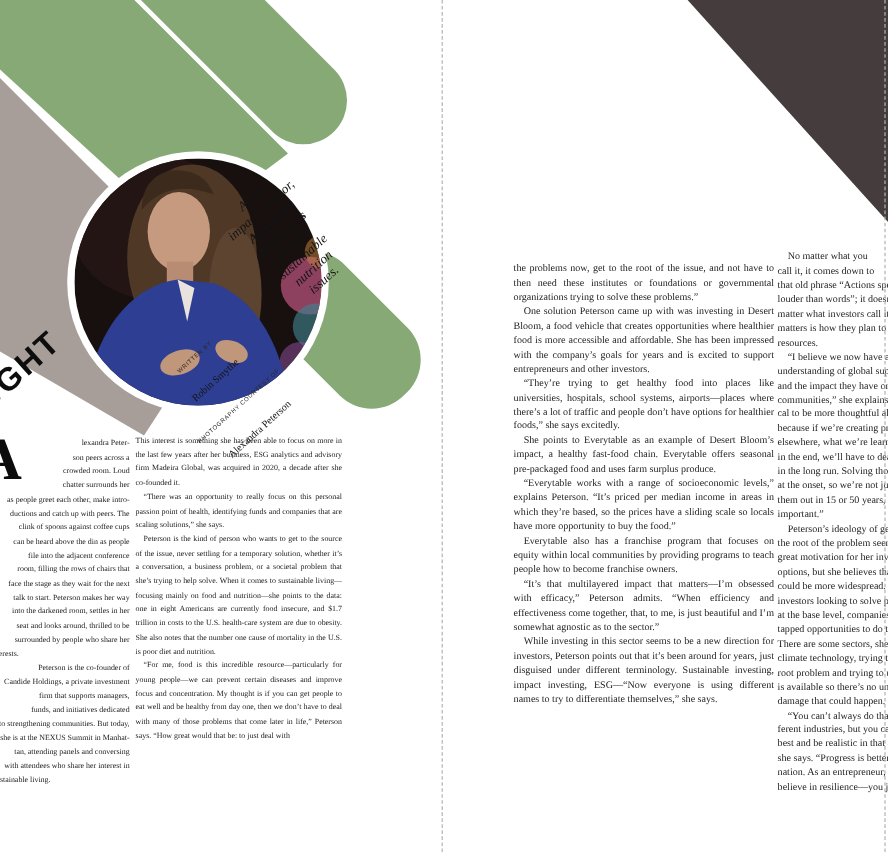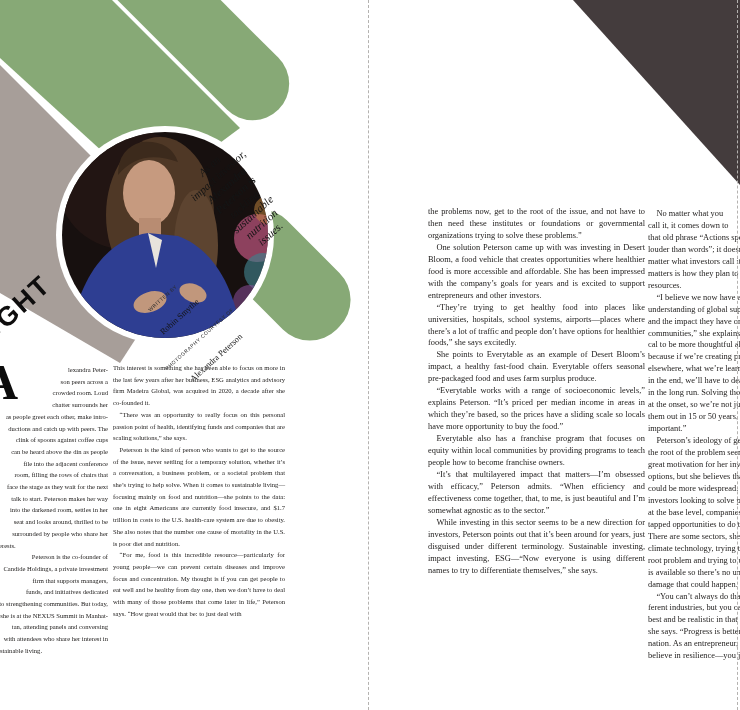--- a/index.html
+++ b/index.html
@@ -51,7 +51,7 @@
     white-space:pre-line;text-align:justify;color:#242221;
   }
   .col1{
-    left:428px;top:206px;width:217px;
+    left:428px;top:218px;width:217px;
     font-size:8.4px;line-height:11.95px;
     white-space:pre-line;text-align:justify;color:#242221;
   }

